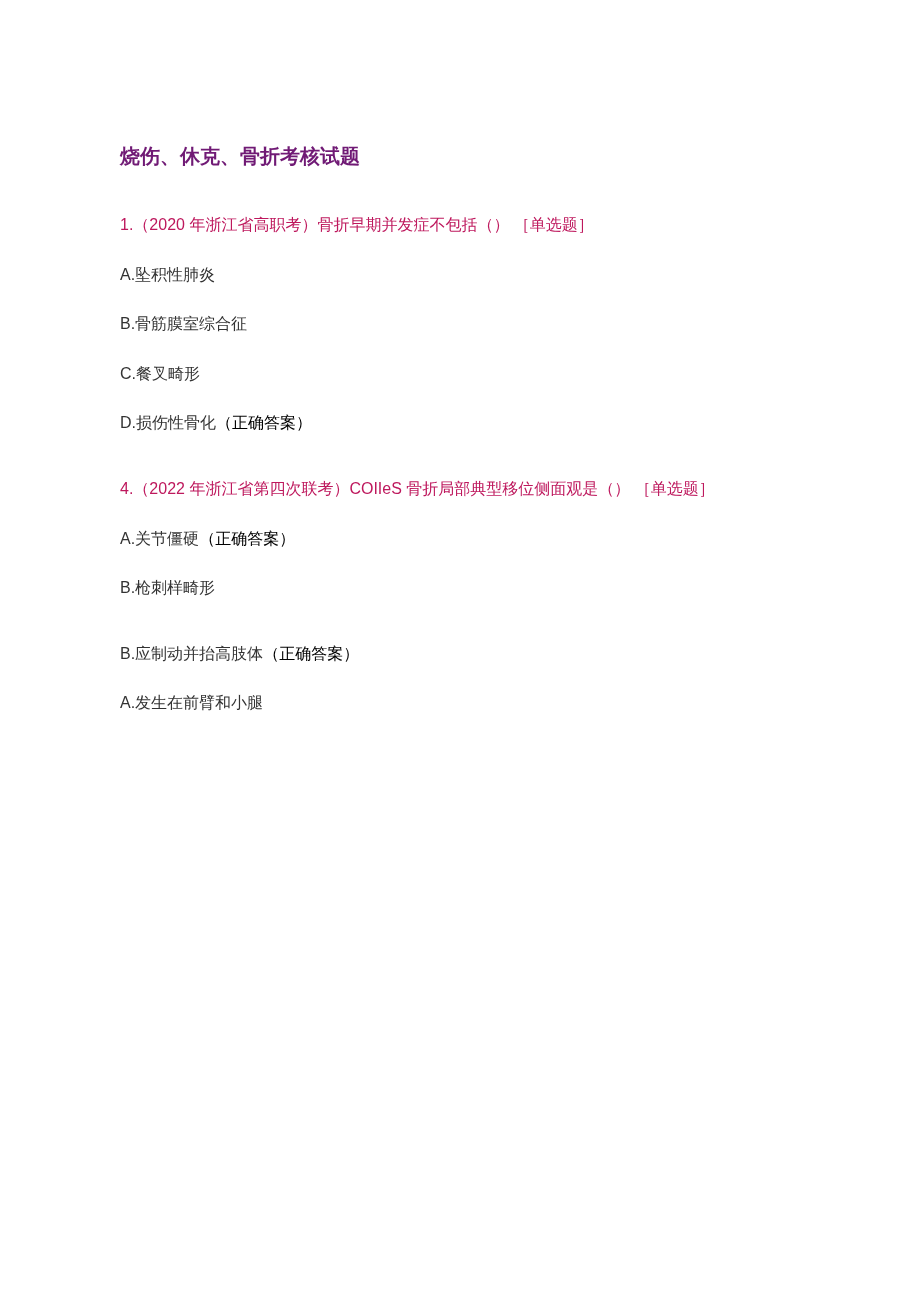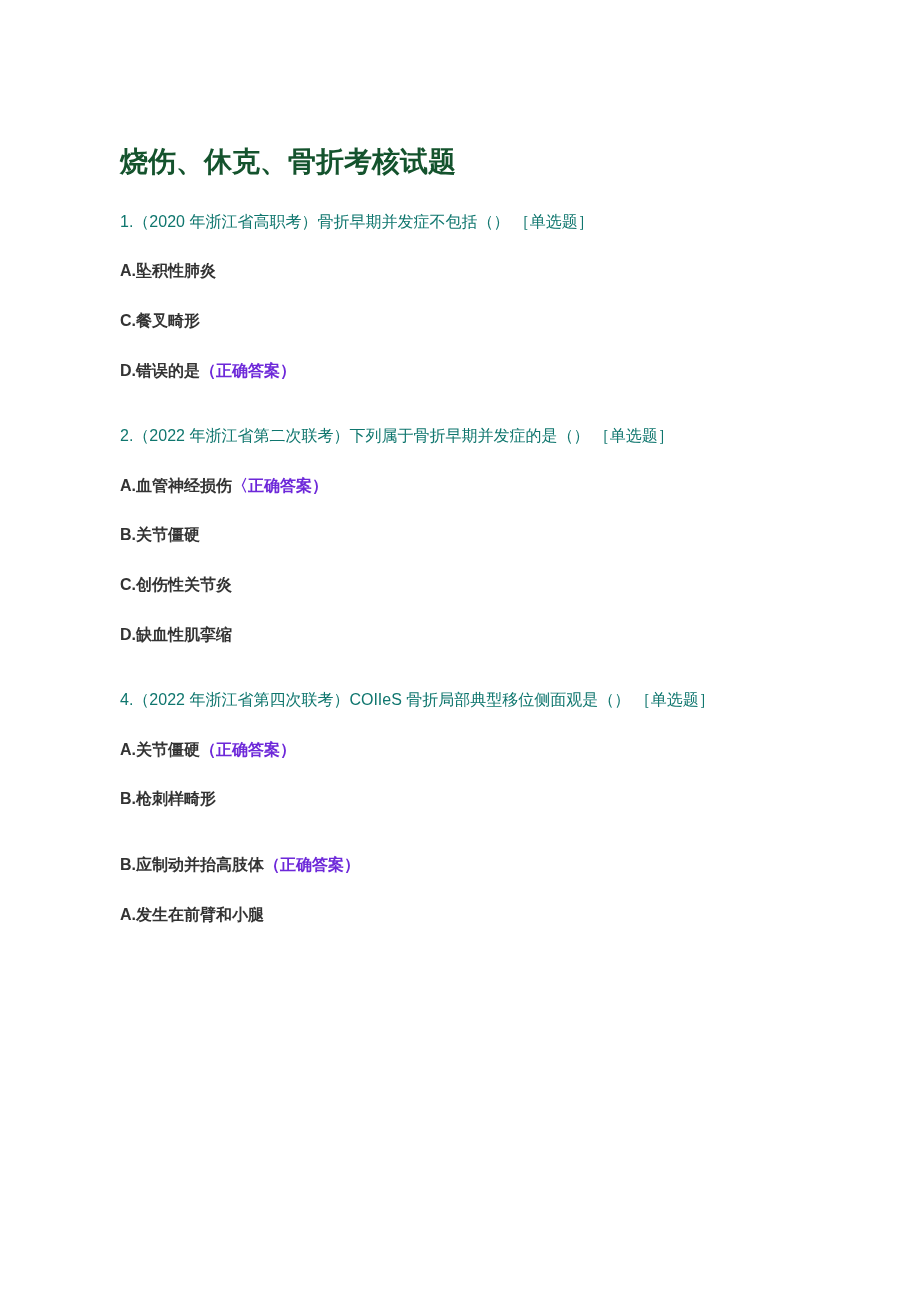--- a/index.html
+++ b/index.html
@@ -17,10 +17,10 @@
       line-height: 1.6;
     }
     h1 {
-      font-size: 28px;
+      font-size: 20px;
       font-weight: bold;
-      margin-bottom: 24px;
-      color: #14532d;
+      margin-bottom: 40px;
+      color: #701a75;
     }
     .question-block {
       margin-bottom: 40px;

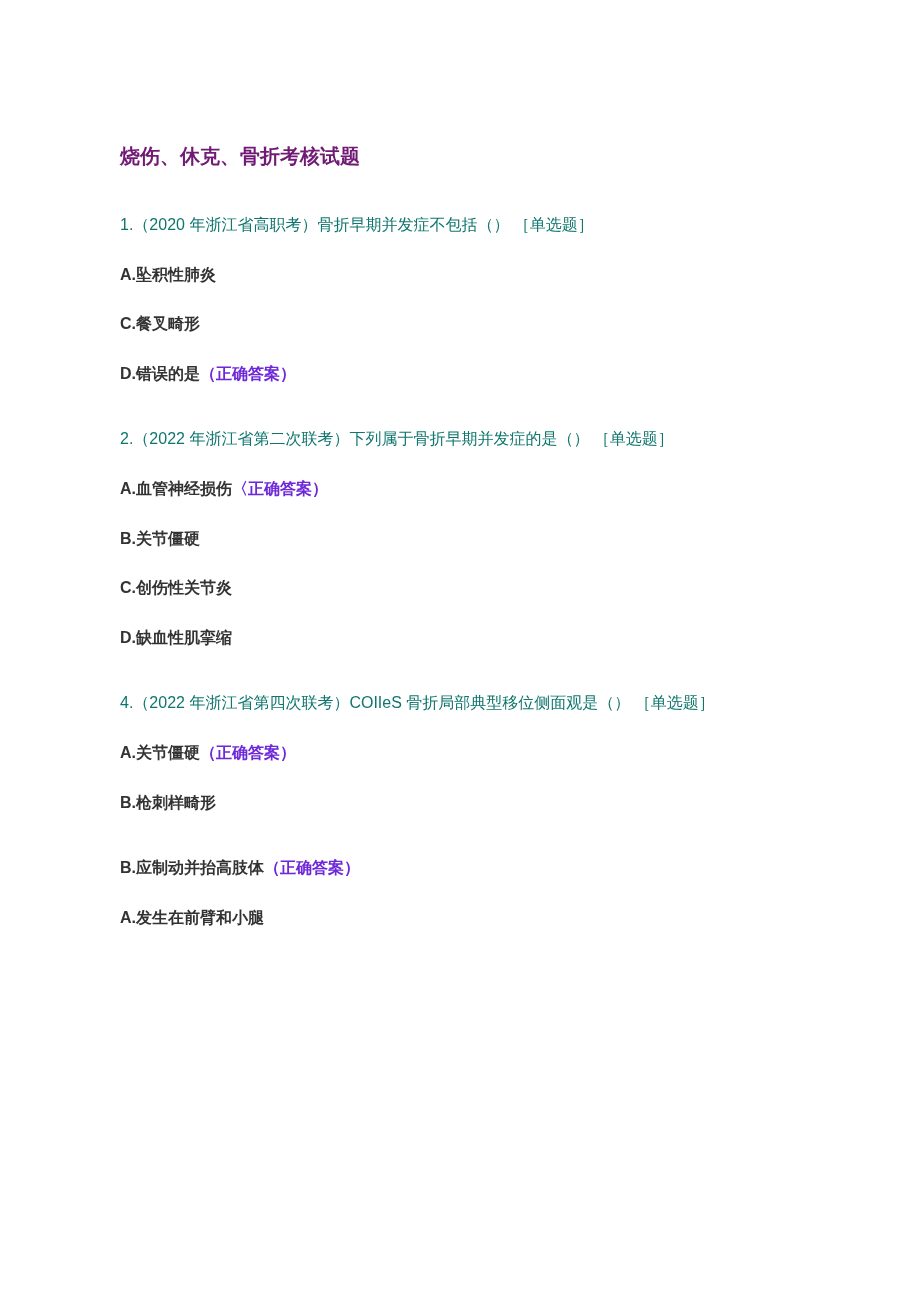--- a/index.html
+++ b/index.html
@@ -27,7 +27,7 @@
     }
     .question-text {
       margin-bottom: 24px;
-      color: #0f766e;
+      color: #be185d;
     }
     .option {
       margin-bottom: 24px;

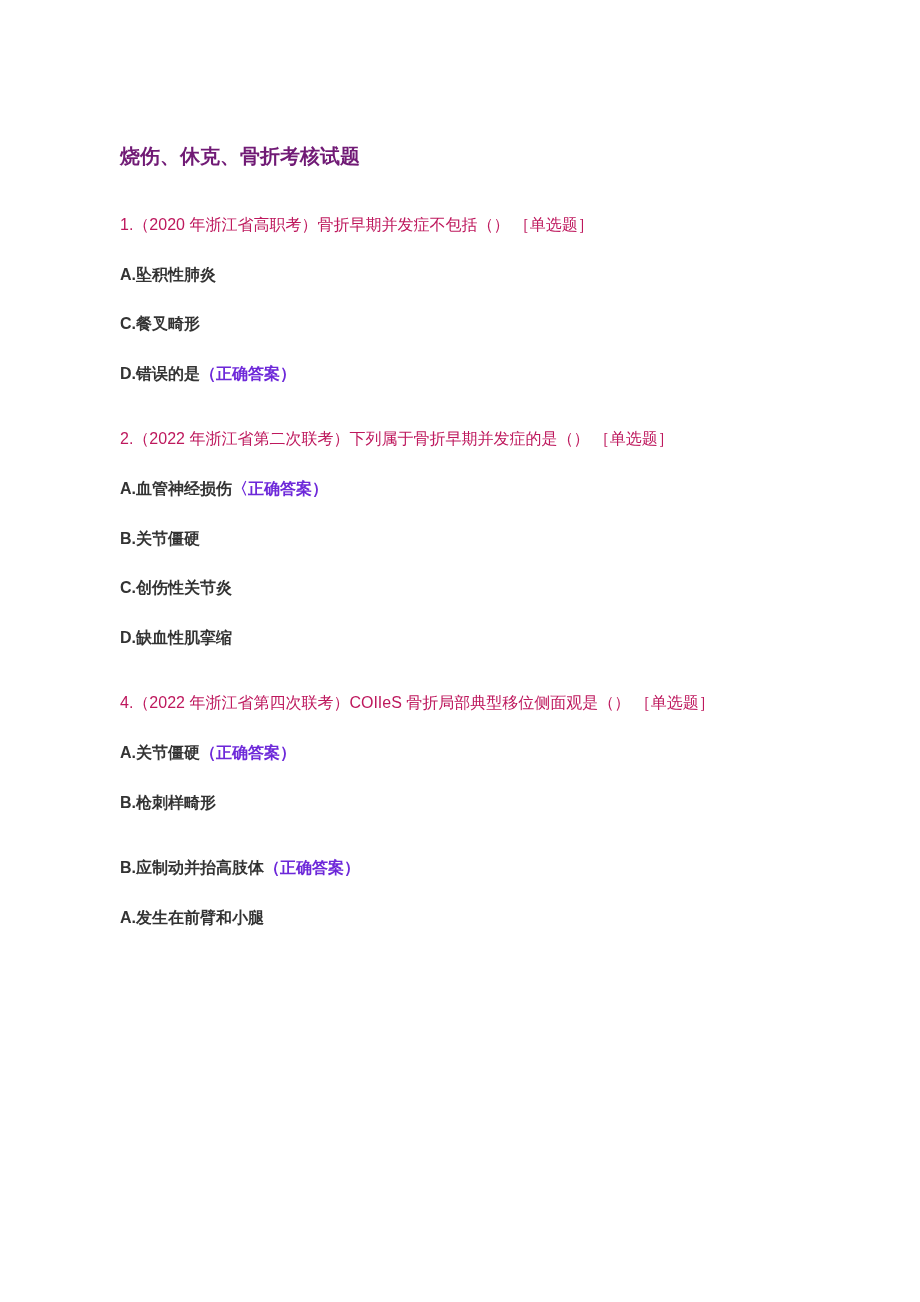--- a/index.html
+++ b/index.html
@@ -32,7 +32,6 @@
     .option {
       margin-bottom: 24px;
       color: #333;
-      font-weight: bold;
     }
     .correct {
       color: #6d28d9;

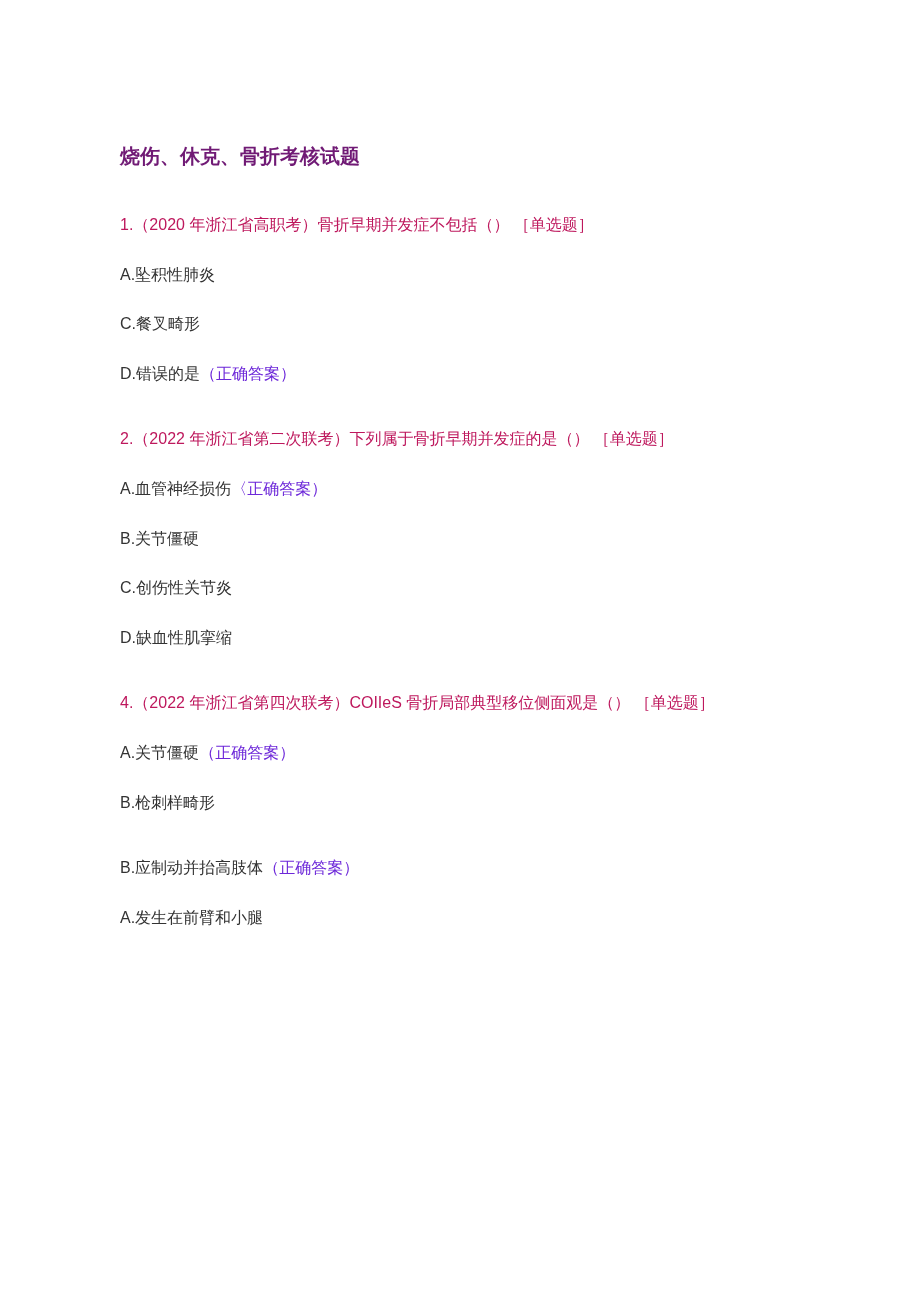--- a/index.html
+++ b/index.html
@@ -46,6 +46,7 @@
     <div class="question-block">
       <div class="question-text">1.（2020 年浙江省高职考）骨折早期并发症不包括（） ［单选题］</div>
       <div class="option"><span>A.坠积性肺炎</span></div>
+      <div class="option"><span>B.骨筋膜室综合征</span></div>
       <div class="option"><span>C.餐叉畸形</span></div>
       <div class="option"><span>D.错误的是</span><span class="correct">（正确答案）</span></div>
     </div>

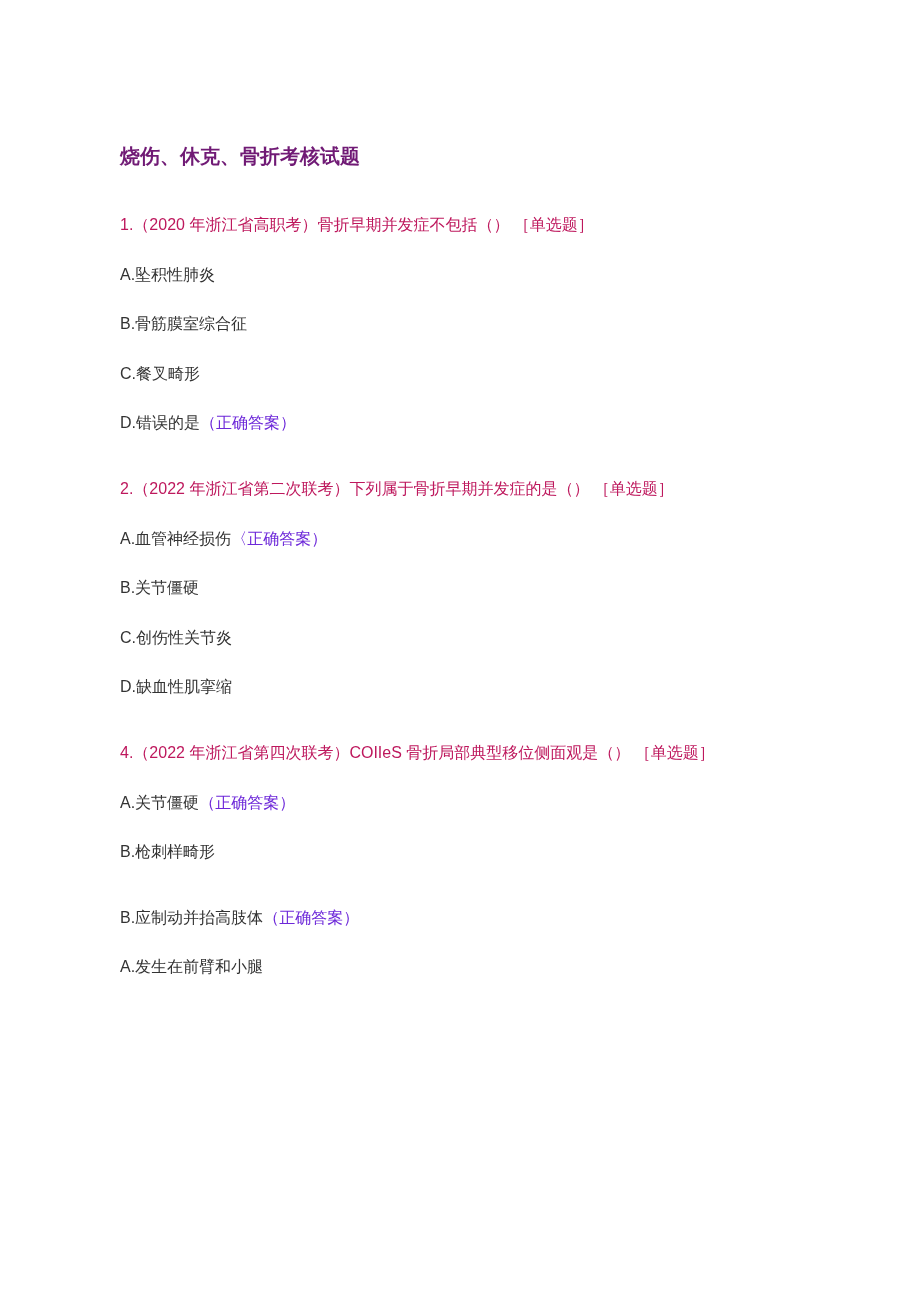--- a/index.html
+++ b/index.html
@@ -48,7 +48,7 @@
       <div class="option"><span>A.坠积性肺炎</span></div>
       <div class="option"><span>B.骨筋膜室综合征</span></div>
       <div class="option"><span>C.餐叉畸形</span></div>
-      <div class="option"><span>D.错误的是</span><span class="correct">（正确答案）</span></div>
+      <div class="option"><span>D.损伤性骨化</span><span class="correct">（正确答案）</span></div>
     </div>
     <div class="question-block">
       <div class="question-text">2.（2022 年浙江省第二次联考）下列属于骨折早期并发症的是（） ［单选题］</div>

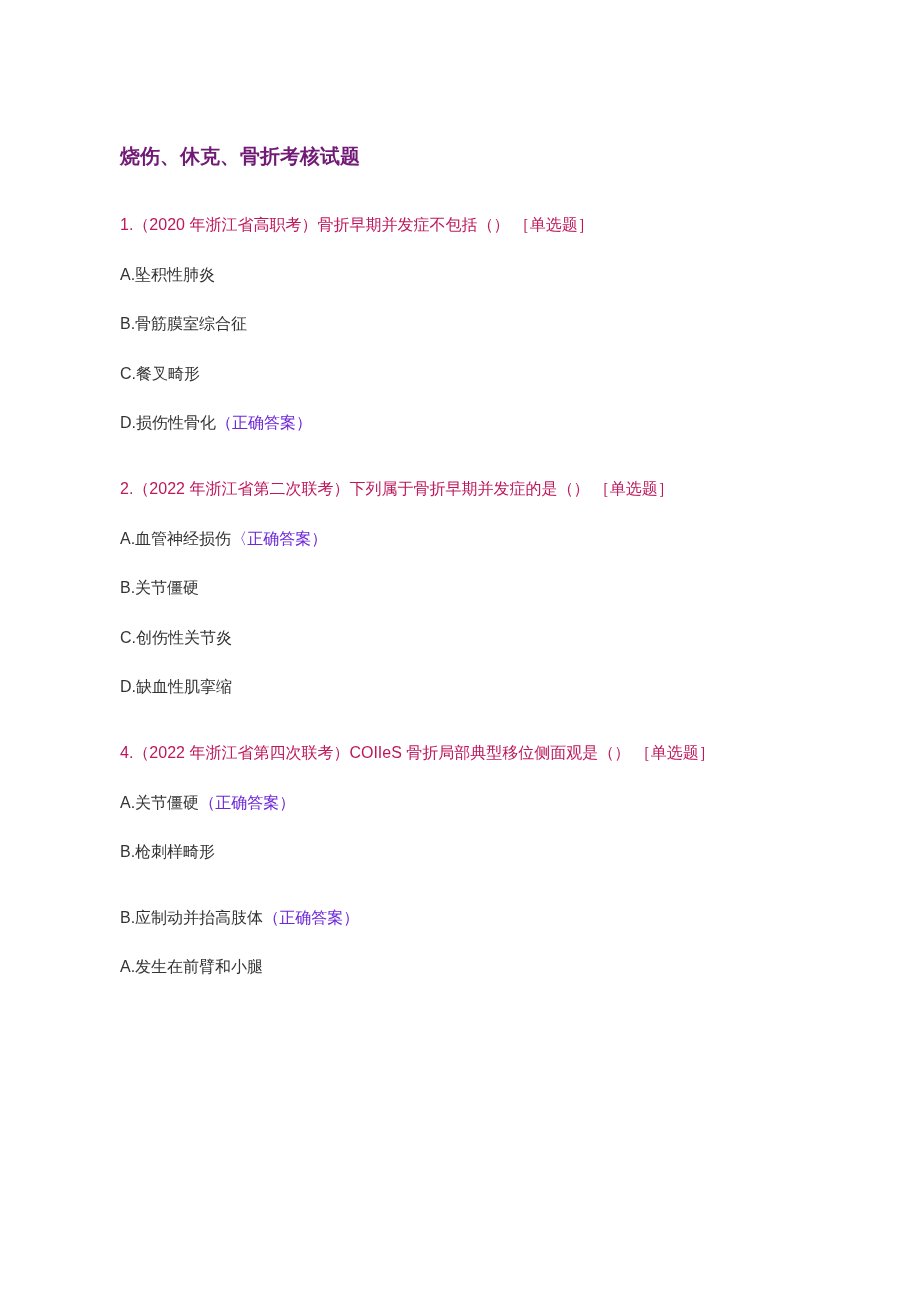--- a/index.html
+++ b/index.html
@@ -34,7 +34,7 @@
       color: #333;
     }
     .correct {
-      color: #6d28d9;
+      color: #000000;
     }
   </style>
 </head>

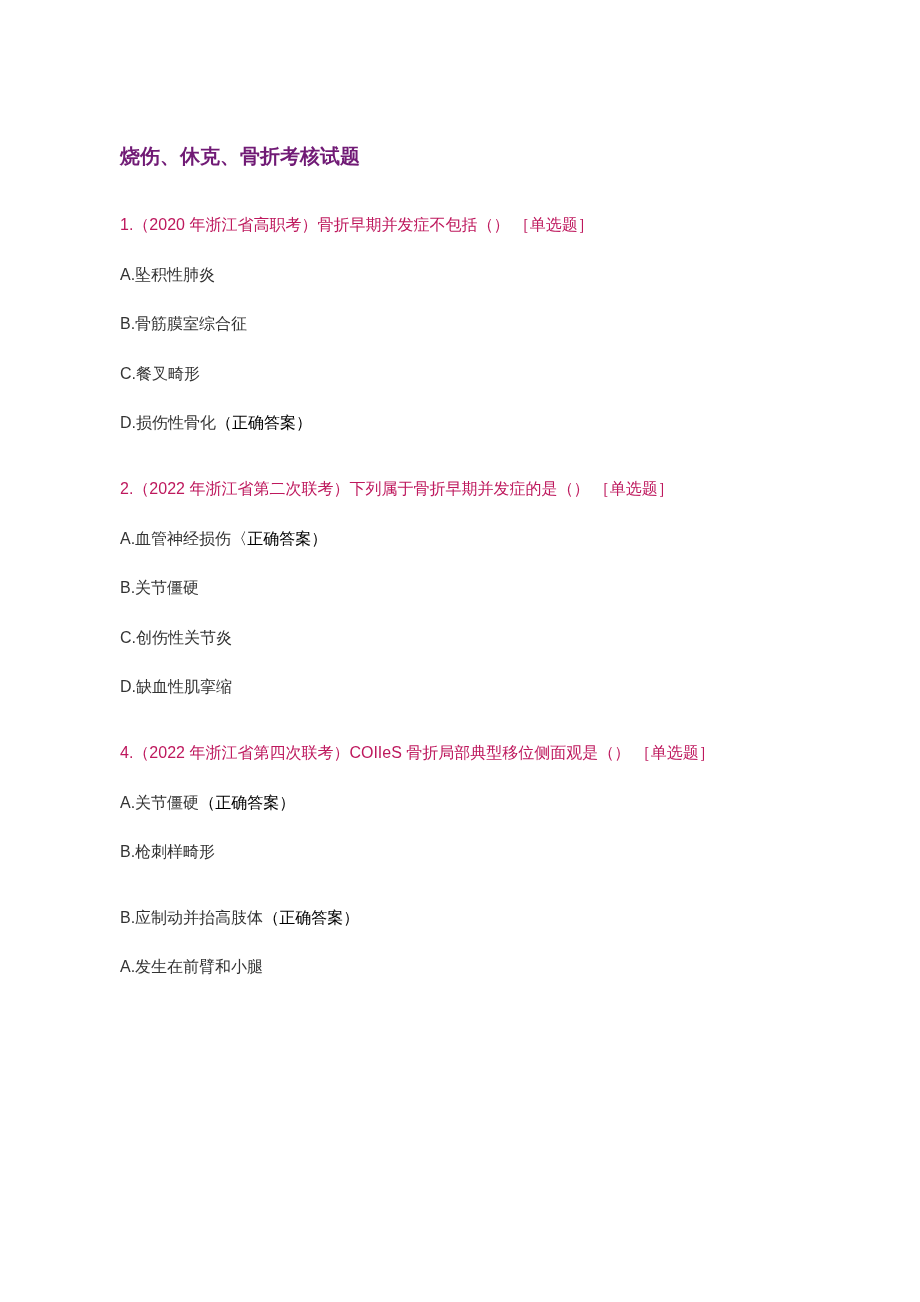--- a/index.html
+++ b/index.html
@@ -51,13 +51,6 @@
       <div class="option"><span>D.损伤性骨化</span><span class="correct">（正确答案）</span></div>
     </div>
     <div class="question-block">
-      <div class="question-text">2.（2022 年浙江省第二次联考）下列属于骨折早期并发症的是（） ［单选题］</div>
-      <div class="option"><span>A.血管神经损伤</span><span class="correct">〈正确答案）</span></div>
-      <div class="option"><span>B.关节僵硬</span></div>
-      <div class="option"><span>C.创伤性关节炎</span></div>
-      <div class="option"><span>D.缺血性肌挛缩</span></div>
-    </div>
-    <div class="question-block">
       <div class="question-text">4.（2022 年浙江省第四次联考）COIIeS 骨折局部典型移位侧面观是（） ［单选题］</div>
       <div class="option"><span>A.关节僵硬</span><span class="correct">（正确答案）</span></div>
       <div class="option"><span>B.枪刺样畸形</span></div>

